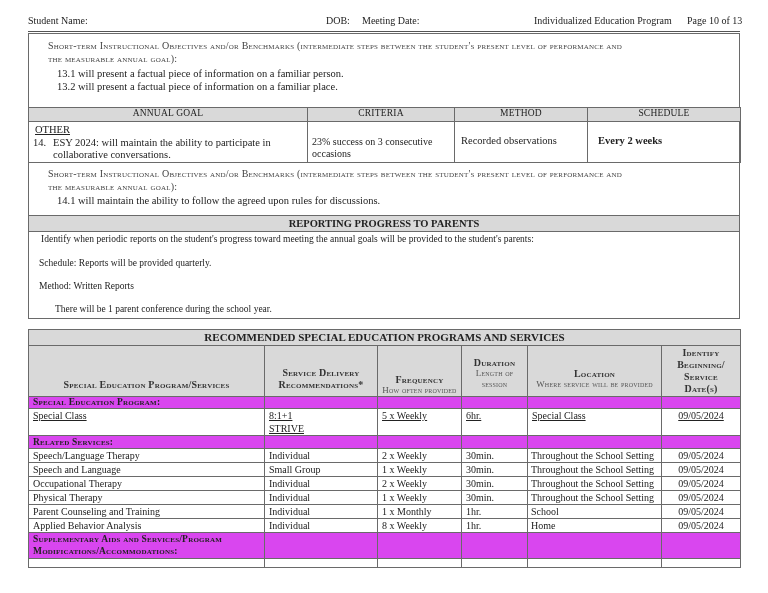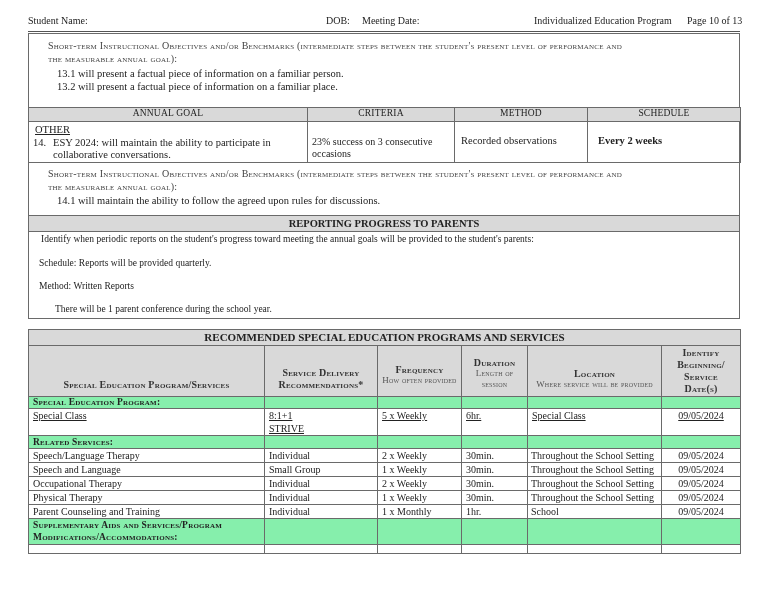--- a/index.html
+++ b/index.html
@@ -115,7 +115,7 @@
       <span>Service Delivery</span><br>
       <span>Recommendations*</span>
     </td>
-    <td class="sc center" style="vertical-align:bottom; font-size:10px; line-height:11px; padding-bottom:10px;">
+    <td class="sc center" style="vertical-align:bottom; font-size:10px; line-height:11px; padding-bottom:0;">
       <div style="font-weight:bold; color:#333;">Frequency</div>
       <div class="muted" style="font-size:9px;">How often provided</div>
     </td>

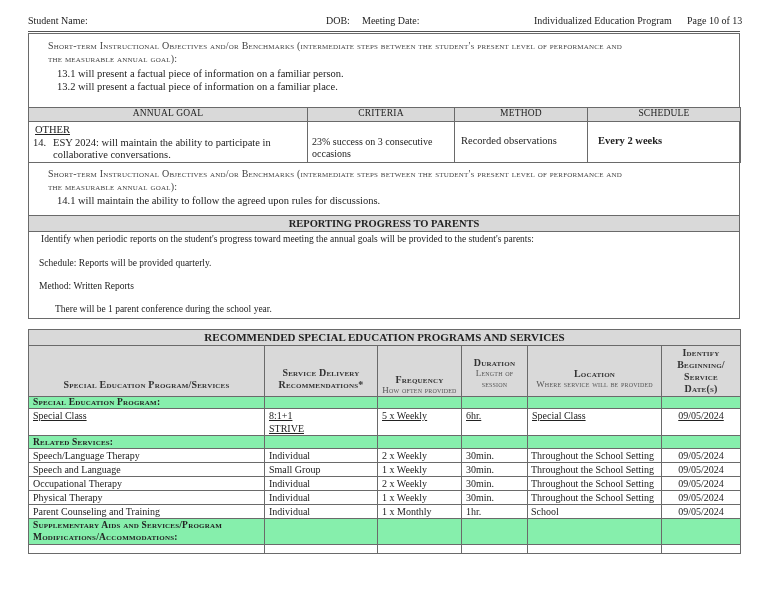--- a/index.html
+++ b/index.html
@@ -16,7 +16,7 @@
   table { border-collapse:collapse; table-layout:fixed; }
   td, th { border:1px solid #6a6a6a; padding:0 4px; vertical-align:top; font-weight:normal; }
   .gray { background:#d9d9d9; }
-  .dgray { background:#86efac; }
+  .dgray { background:#d946ef; }
   .th-c { text-align:center; font-weight:normal; font-size:9.5px; }
   .svc td { font-size:10px; line-height:13px; }
   .center { text-align:center; }

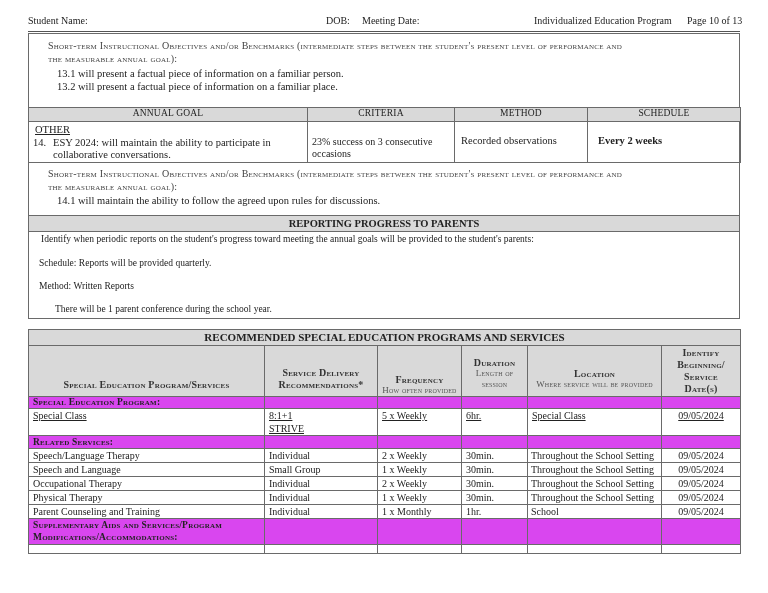--- a/index.html
+++ b/index.html
@@ -201,6 +201,14 @@
     <td style="padding-left:3px;">School</td>
     <td class="center">09/05/2024</td>
   </tr>
+  <tr style="height:14px;">
+    <td>Applied Behavior Analysis</td>
+    <td>Individual</td>
+    <td>8 x Weekly</td>
+    <td>1hr.</td>
+    <td style="padding-left:3px;">Home</td>
+    <td class="center">09/05/2024</td>
+  </tr>
   <tr class="dgray" style="height:26px;">
     <td class="sc" style="font-weight:bold; font-size:9.5px; line-height:12px;">
       <span>Supplementary Aids and Services/Program</span><br>

